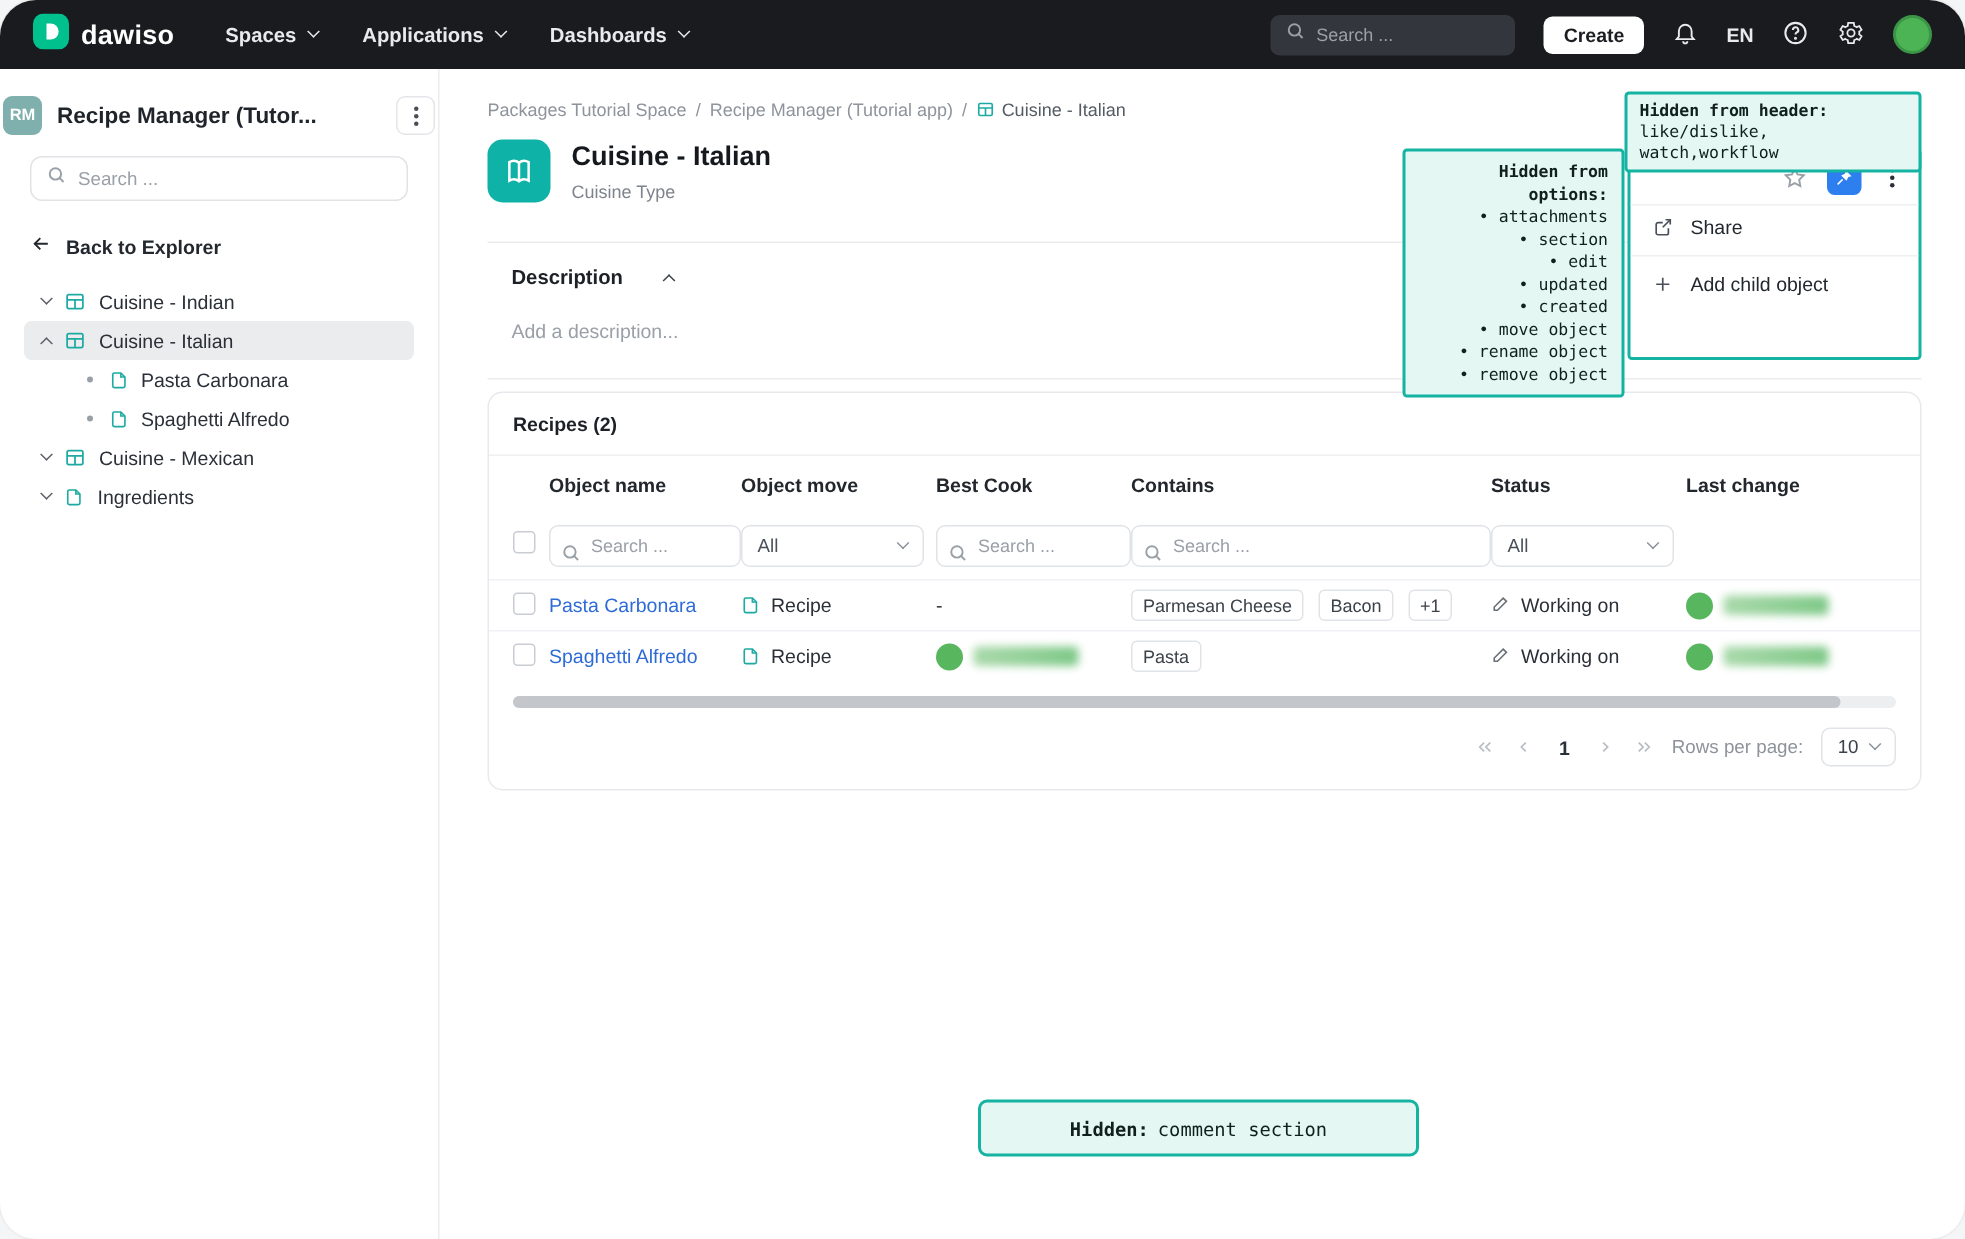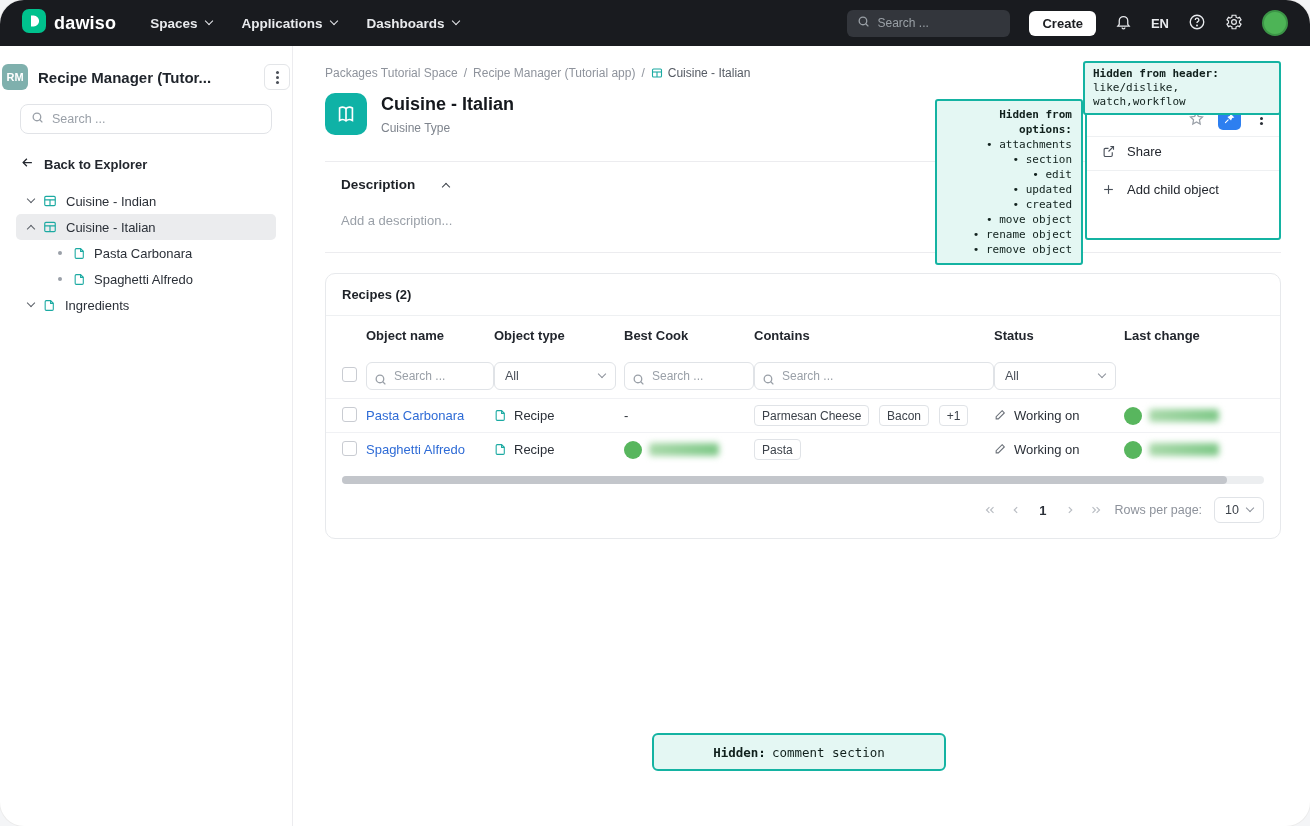--- a/index.html
+++ b/index.html
@@ -61,7 +61,7 @@
   .desc-head .chev { color:#3c424a; }
   .desc-body { padding:12px 16px 24px; font-size:13px; color:#9aa0a8; cursor:text; }
 
-  .recipes-card { margin-top:20px; border:1px solid #e7e9ec; border-radius:10px; background:#fff; }
+  .recipes-card { margin-top:8px; border:1px solid #e7e9ec; border-radius:10px; background:#fff; }
   .card-head { padding:13px 16px; font-size:13px; font-weight:700; color:#1d2127; border-bottom:1px solid #eef0f2; }
   .tgrid { display:grid; grid-template-columns:24px 128px 130px 130px 240px 130px 1fr; align-items:center; padding:0 16px; }
   .t-head { height:38px; }

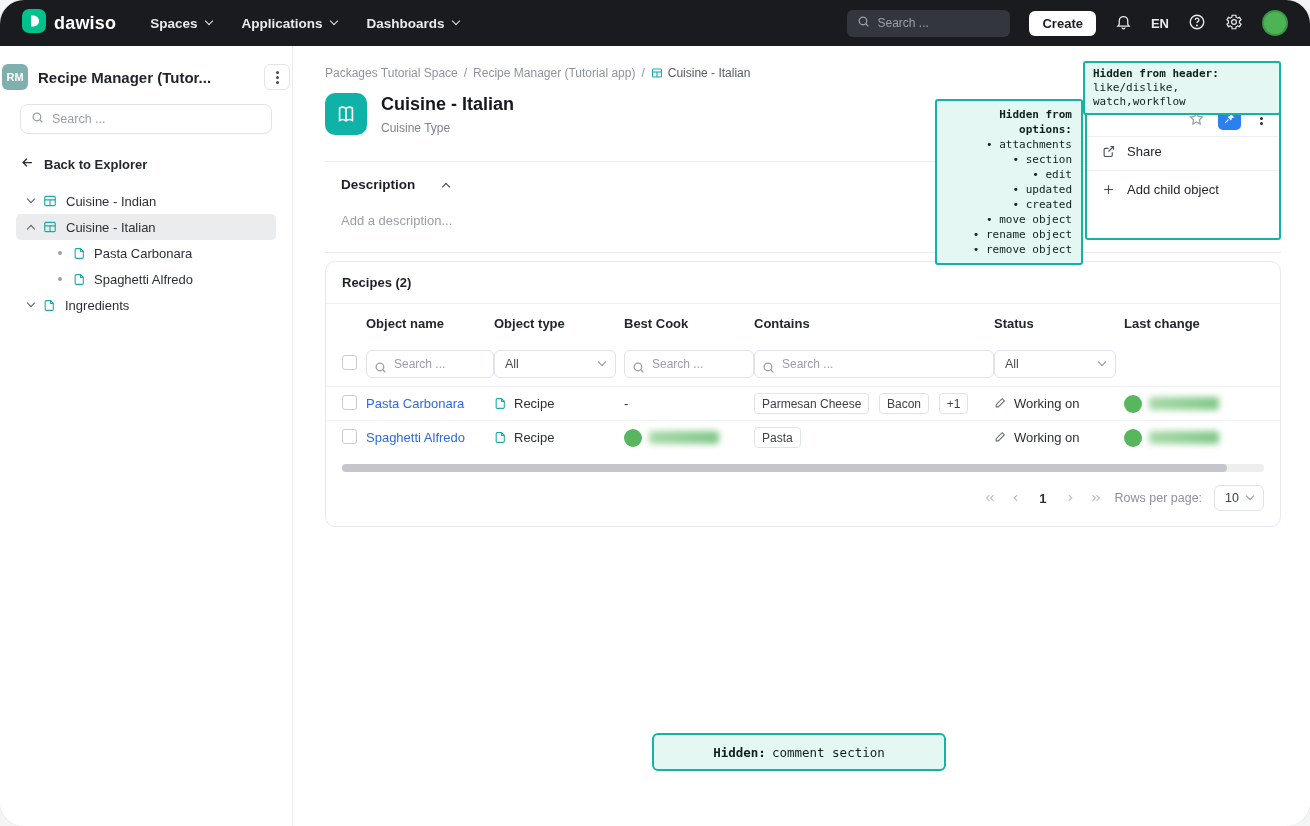--- a/index.html
+++ b/index.html
@@ -249,6 +249,17 @@
               </svg>
           </span>
           <span>Spaghetti Alfredo</span>
+        </div>
+        <div class="tree-row">
+          <i class="chev sm tree-chev"></i>
+          <span class="teal-ic">
+            <svg width="14" height="14" viewBox="0 0 24 24" fill="none" stroke="currentColor" stroke-width="2">
+                <rect x="3" y="4" width="18" height="16" rx="2"></rect>
+                <path d="M3 10h18"></path>
+                <path d="M12 10v10"></path>
+              </svg>
+          </span>
+          <span>Cuisine - Mexican</span>
         </div>
         <div class="tree-row">
           <i class="chev sm tree-chev"></i>

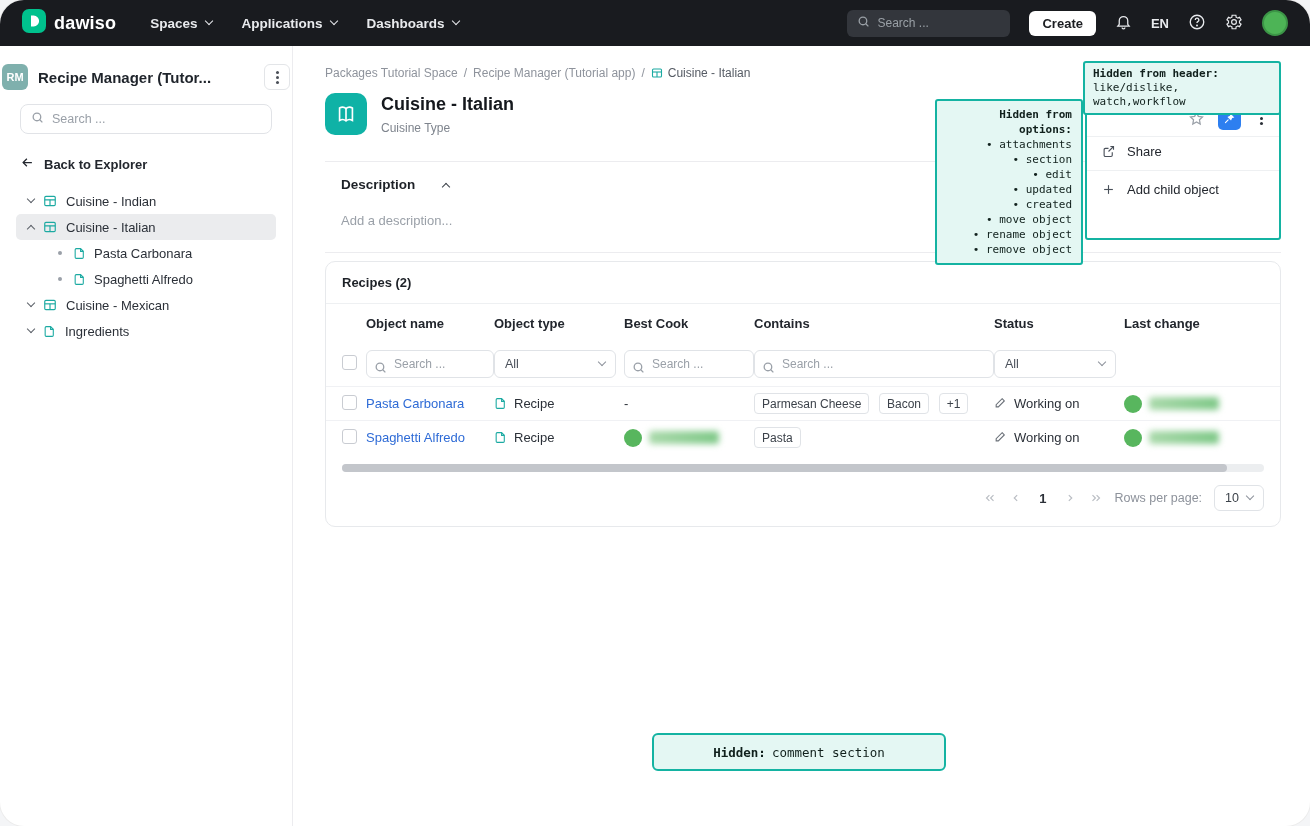--- a/index.html
+++ b/index.html
@@ -319,7 +319,7 @@
         <div class="tgrid t-head">
           <div></div>
           <div>Object name</div>
-          <div>Object type</div>
+          <div>Object move</div>
           <div>Best Cook</div>
           <div>Contains</div>
           <div>Status</div>

